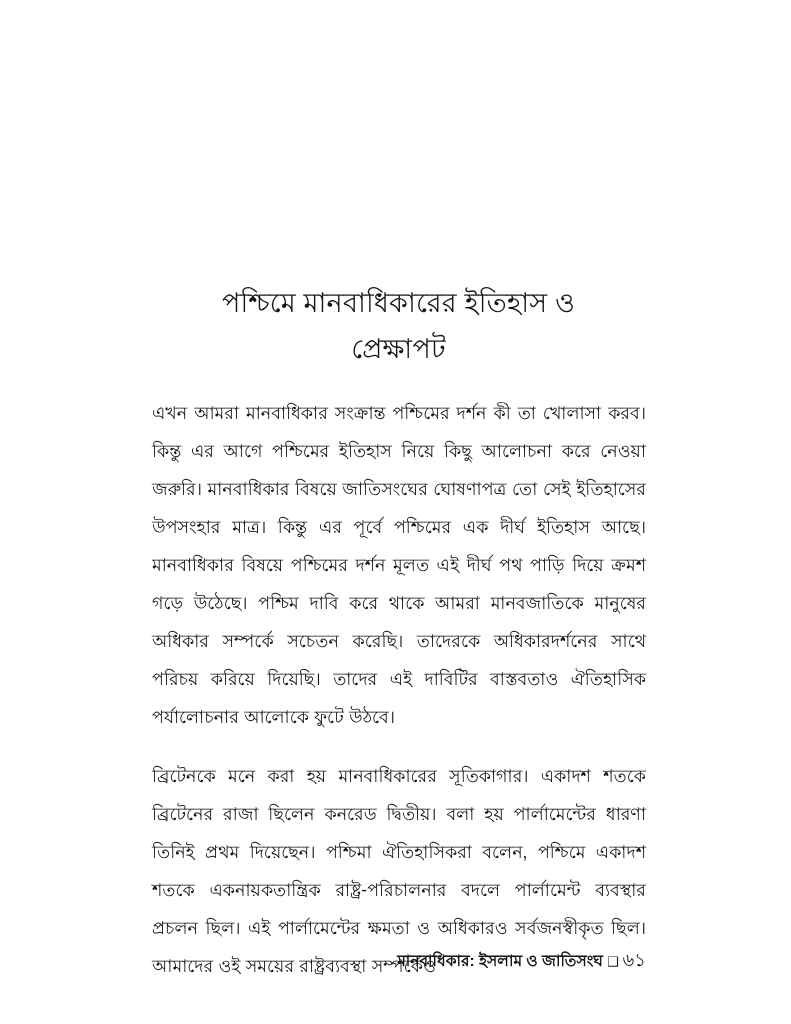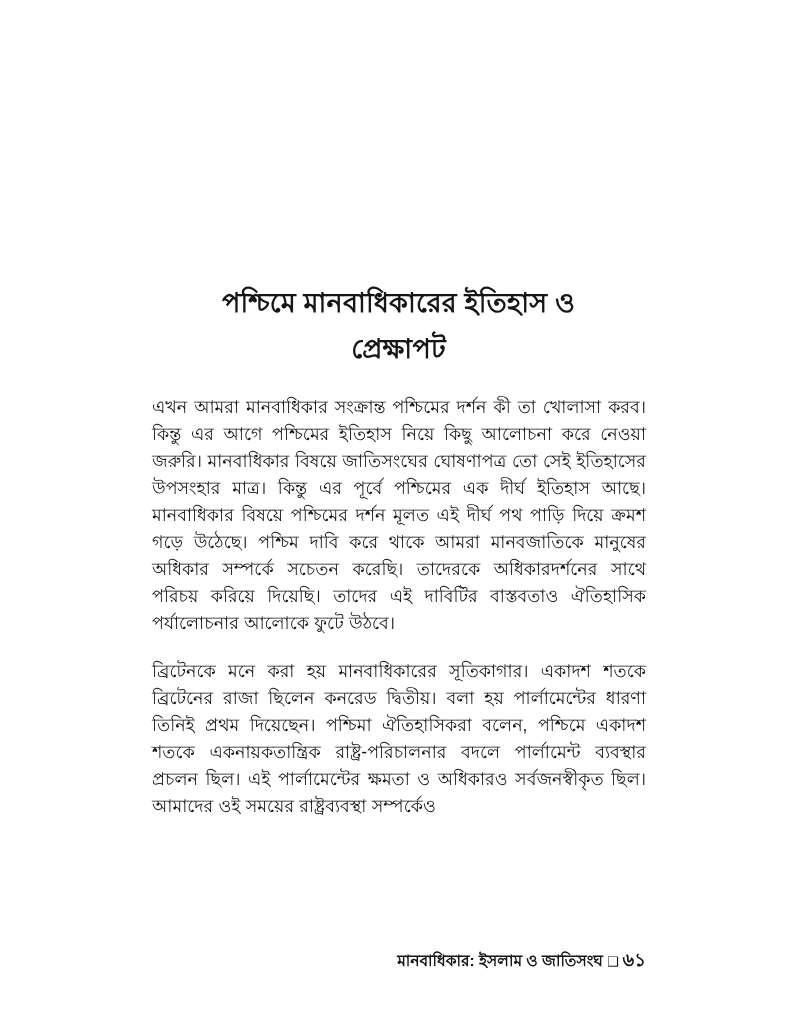--- a/index.html
+++ b/index.html
@@ -26,7 +26,7 @@
     width: 493px;
     text-align: center;
     font-family: "Liberation Sans", "DejaVu Sans", sans-serif;
-    font-weight: 700;
+    font-weight: 400;
     font-size: 27px;
     line-height: 46px;
     letter-spacing: 0.2px;

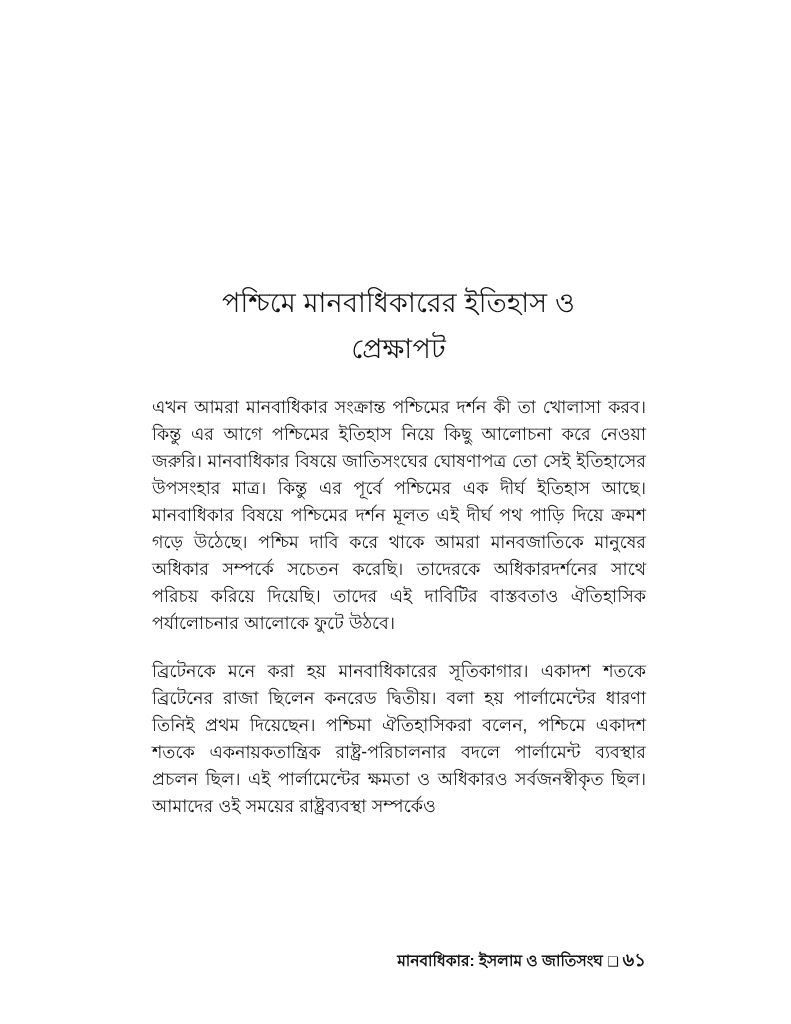--- a/index.html
+++ b/index.html
@@ -46,7 +46,7 @@
     text-justify: inter-word;
     font-family: "Liberation Sans", "DejaVu Sans", sans-serif;
     font-size: 17.5px;
-    line-height: 27px;
+    line-height: 38px;
     color: #141414;
     word-spacing: 0.5px;
   }

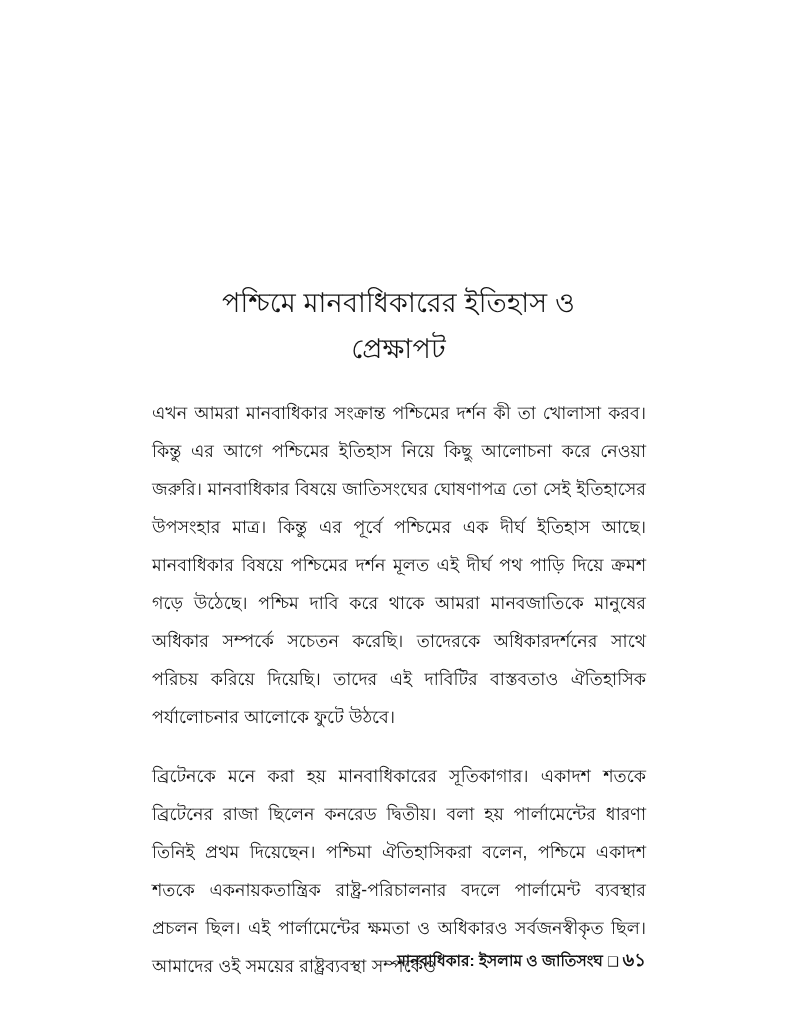--- a/index.html
+++ b/index.html
@@ -70,7 +70,7 @@
     font-size: 13px;
   }
   .footer .page-number {
-    font-weight: 700;
+    font-weight: 400;
     font-size: 18px;
   }
 </style>

